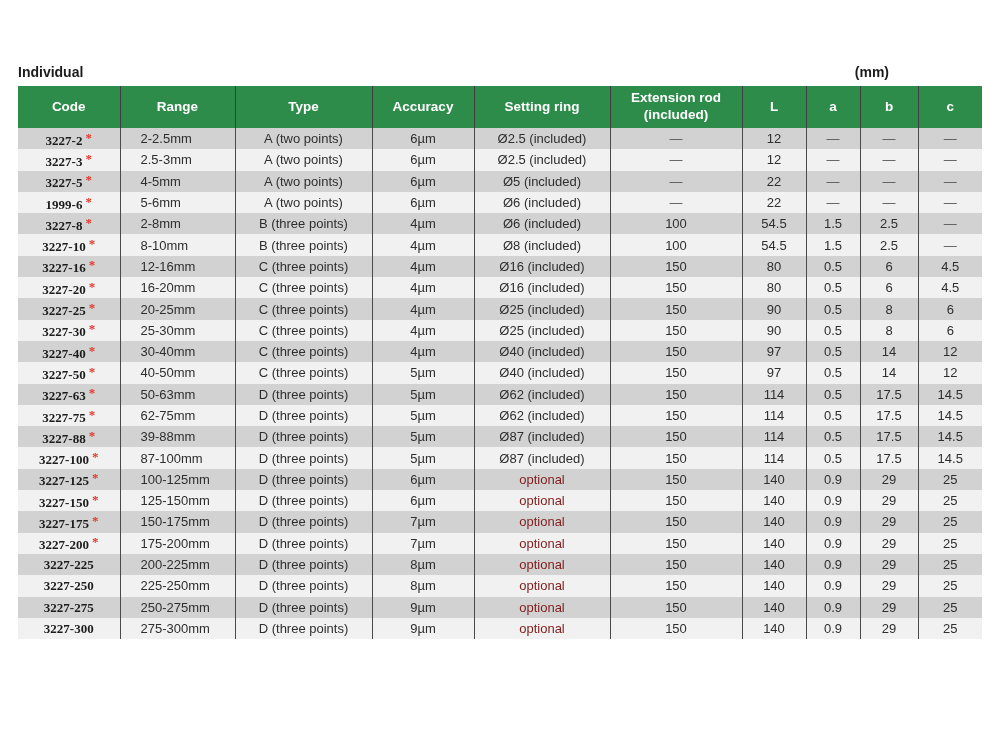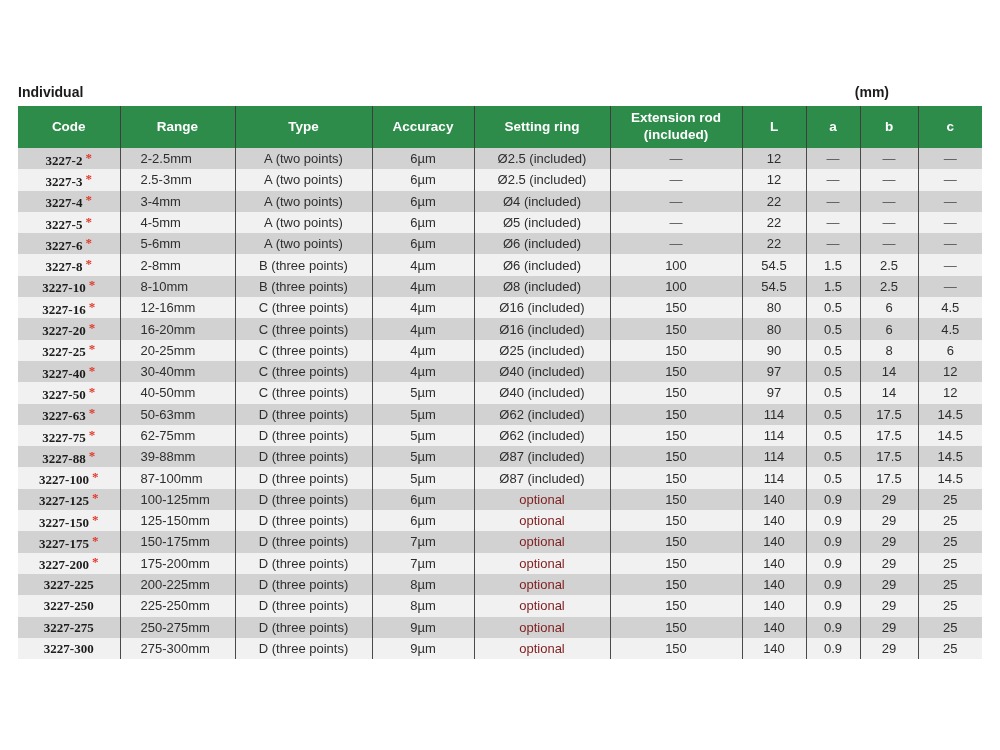--- a/index.html
+++ b/index.html
@@ -5,7 +5,7 @@
   html,body{margin:0;padding:0;background:#ffffff;width:1000px;height:750px;
     font-family:"Liberation Sans","DejaVu Sans",sans-serif;}
   .page{position:absolute;left:0;top:0;width:1000px;height:750px;background:#ffffff;overflow:hidden;}
-  .content{position:absolute;left:18px;top:64px;width:871px;margin-top:20px;}
+  .content{position:absolute;left:18px;top:64px;width:871px;}
   .caption-row{display:flex;justify-content:space-between;align-items:flex-end;
     font-size:14px;font-weight:bold;color:#1b1b1b;margin-bottom:6px;}
   table.spec{border-collapse:collapse;table-layout:fixed;width:964px;border-radius:22px;}

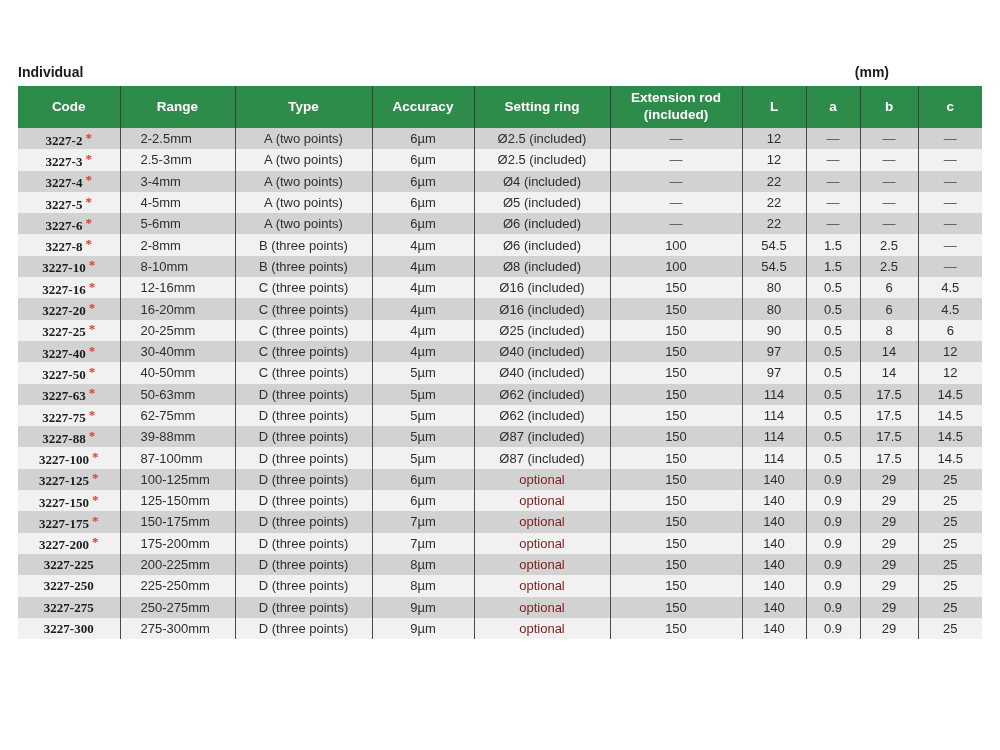--- a/index.html
+++ b/index.html
@@ -90,18 +90,6 @@
             <td class="dash">—</td>
           </tr>
           <tr>
-            <td class="code"><span>3227-4</span><span class="star">*</span></td>
-            <td class="range">3-4mm</td>
-            <td>A (two points)</td>
-            <td>6µm</td>
-            <td>Ø4 (included)</td>
-            <td class="dash">—</td>
-            <td>22</td>
-            <td class="dash">—</td>
-            <td class="dash">—</td>
-            <td class="dash">—</td>
-          </tr>
-          <tr>
             <td class="code"><span>3227-5</span><span class="star">*</span></td>
             <td class="range">4-5mm</td>
             <td>A (two points)</td>

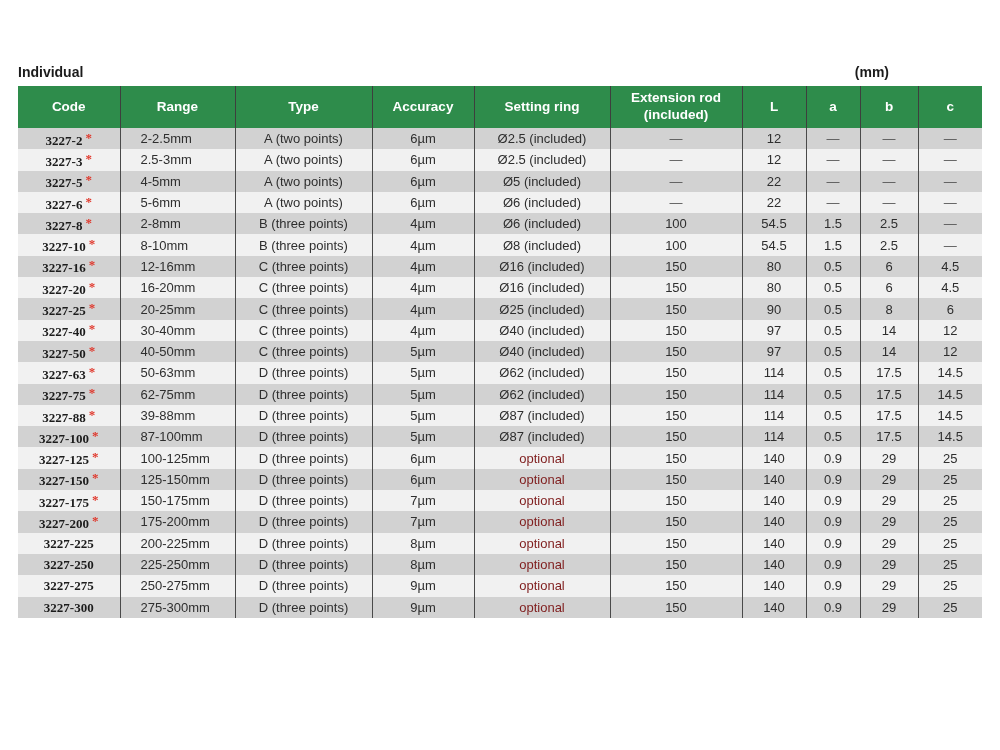--- a/index.html
+++ b/index.html
@@ -102,7 +102,7 @@
             <td class="dash">—</td>
           </tr>
           <tr>
-            <td class="code"><span>3227-6</span><span class="star">*</span></td>
+            <td class="code"><span>1999-6</span><span class="star">*</span></td>
             <td class="range">5-6mm</td>
             <td>A (two points)</td>
             <td>6µm</td>

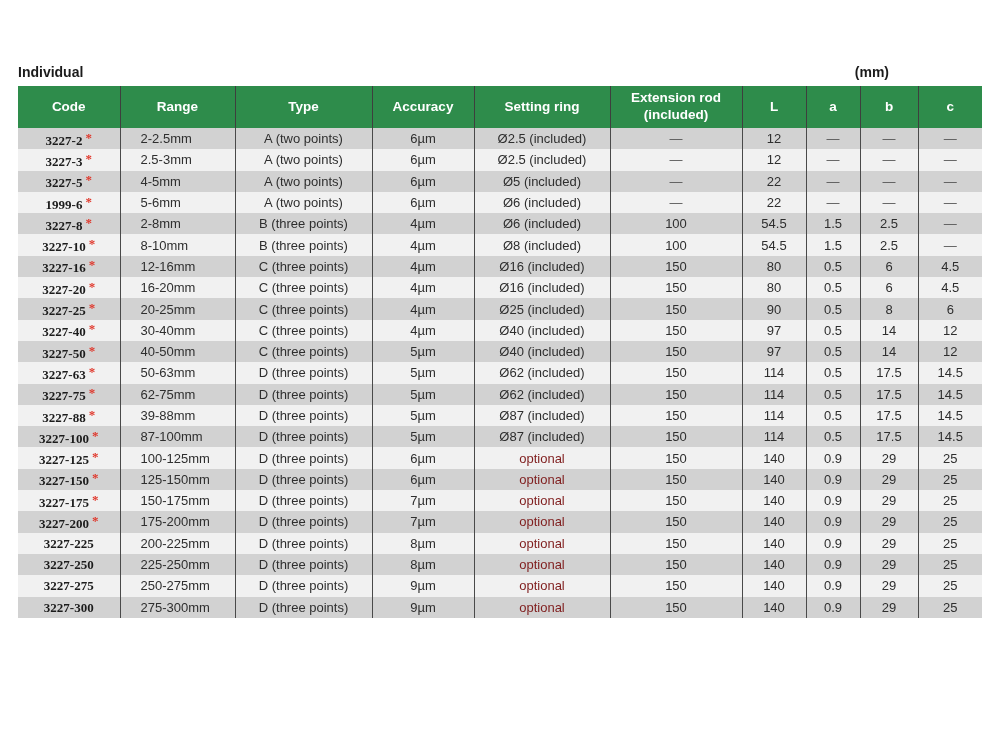--- a/index.html
+++ b/index.html
@@ -174,6 +174,18 @@
             <td>6</td>
           </tr>
           <tr>
+            <td class="code"><span>3227-30</span><span class="star">*</span></td>
+            <td class="range">25-30mm</td>
+            <td>C (three points)</td>
+            <td>4µm</td>
+            <td>Ø25 (included)</td>
+            <td>150</td>
+            <td>90</td>
+            <td>0.5</td>
+            <td>8</td>
+            <td>6</td>
+          </tr>
+          <tr>
             <td class="code"><span>3227-40</span><span class="star">*</span></td>
             <td class="range">30-40mm</td>
             <td>C (three points)</td>

